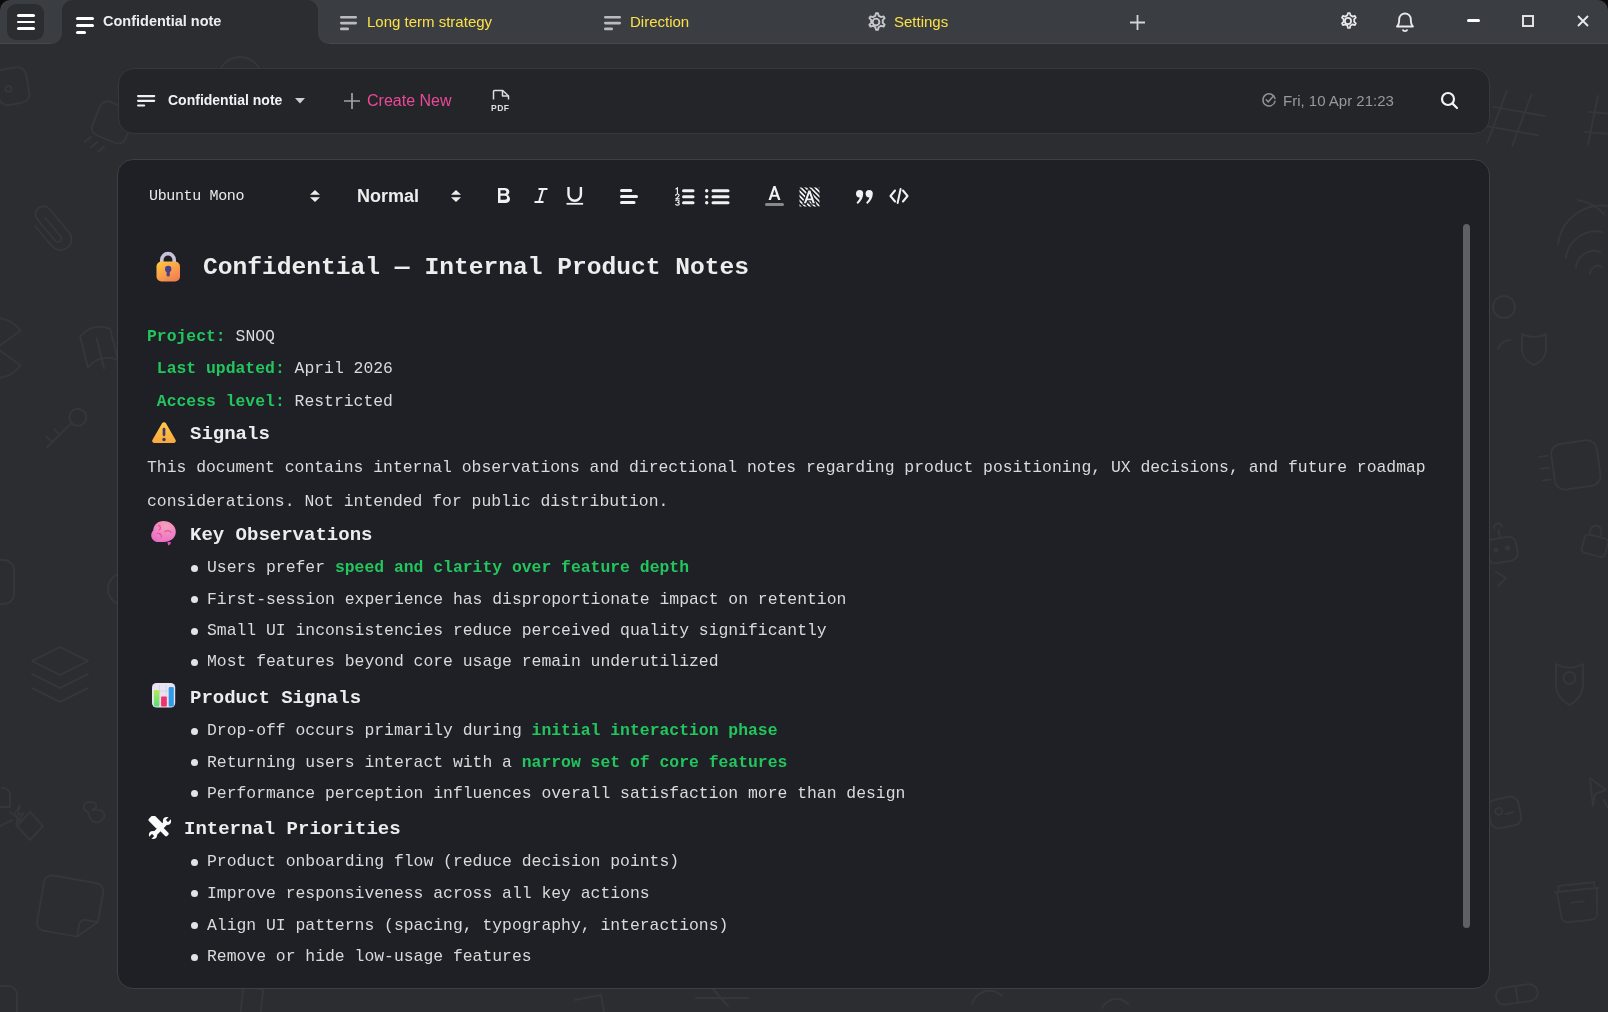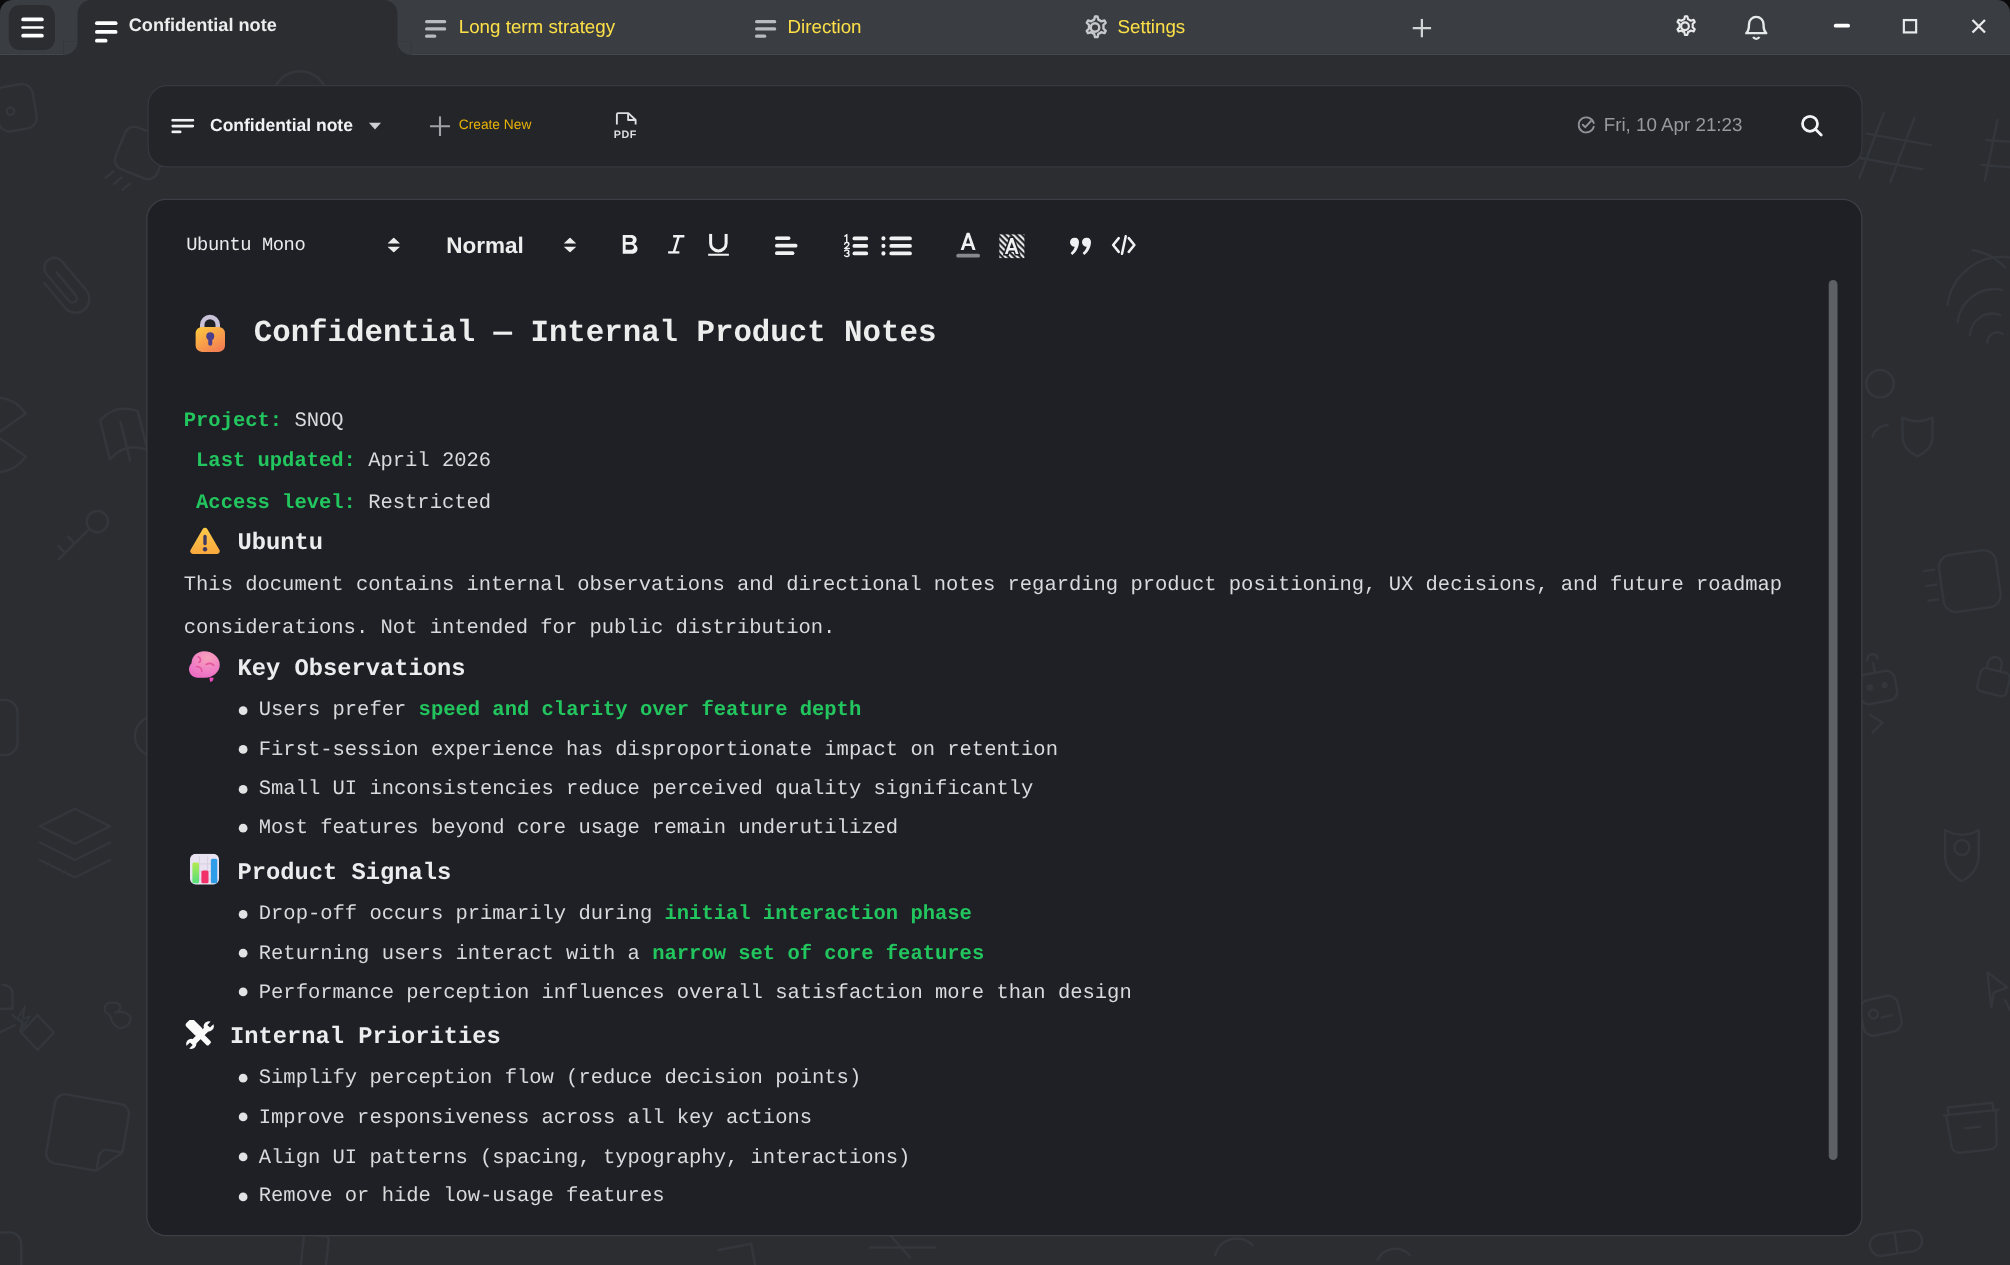--- a/index.html
+++ b/index.html
@@ -189,7 +189,7 @@
   <svg class="abs" style="left:344px;top:92.5px" width="16" height="16">
       <path d="M8 0 V16 M0 8 H16" stroke="#9fa2a6" stroke-width="1.7"></path>
     </svg>
-  <div class="abs" style="left:367px;top:68px;height:66px;line-height:65px;font-size:11px;color:#eab308">Create New</div>
+  <div class="abs" style="left:367px;top:68px;height:66px;line-height:65px;font-size:16px;color:#ec4899">Create New</div>
   <svg class="abs" style="left:490px;top:89px" width="24" height="24" viewBox="0 0 24 24">
     <path d="M3.5 10.5 V2.5 a1 1 0 0 1 1 -1 h8.2 L18.5 7 v3.5" fill="none" stroke="#dcdee0" stroke-width="1.5" stroke-linejoin="round"></path>
     <path d="M12.5 1.5 V7 h6" fill="none" stroke="#dcdee0" stroke-width="1.5" stroke-linejoin="round"></path>

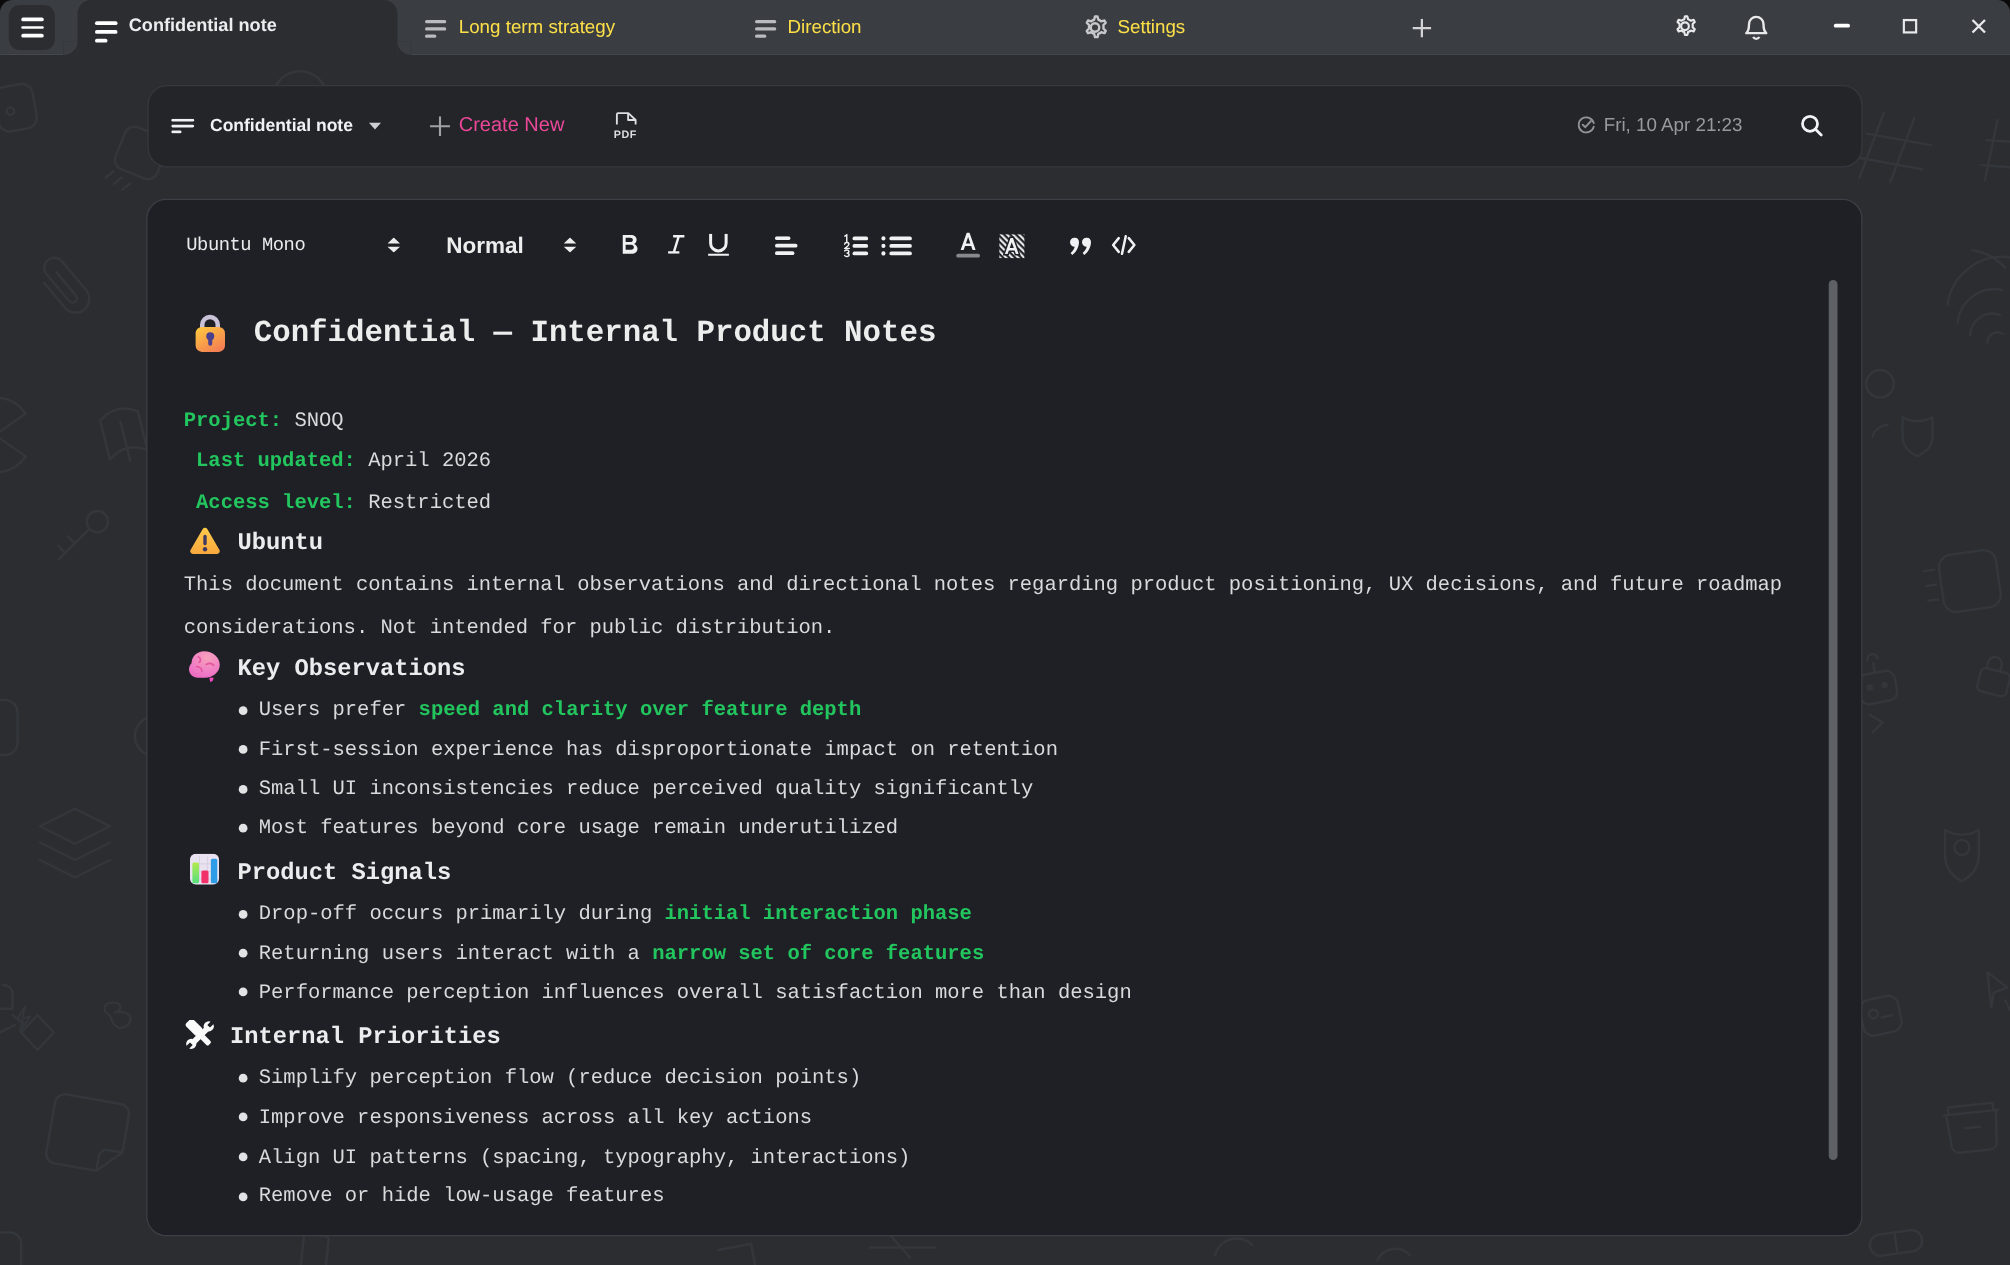--- a/index.html
+++ b/index.html
@@ -318,7 +318,7 @@
     <rect x="11.65" y="6.8" width="2.7" height="8.4" rx="1.35" fill="#403a63"></rect>
     <circle cx="13" cy="18.4" r="1.75" fill="#403a63"></circle>
   </svg>
-  <div class="line hd" style="left:190px;top:417.5px">Ubuntu</div>
+  <div class="line hd" style="left:190px;top:417.5px">Signals</div>
 
   <div class="line" style="left:147px;top:485.5px">considerations. Not intended for public distribution.</div>
   <div class="line" style="left:147px;top:452px">This document contains internal observations and directional notes regarding product positioning, UX decisions, and future roadmap</div>

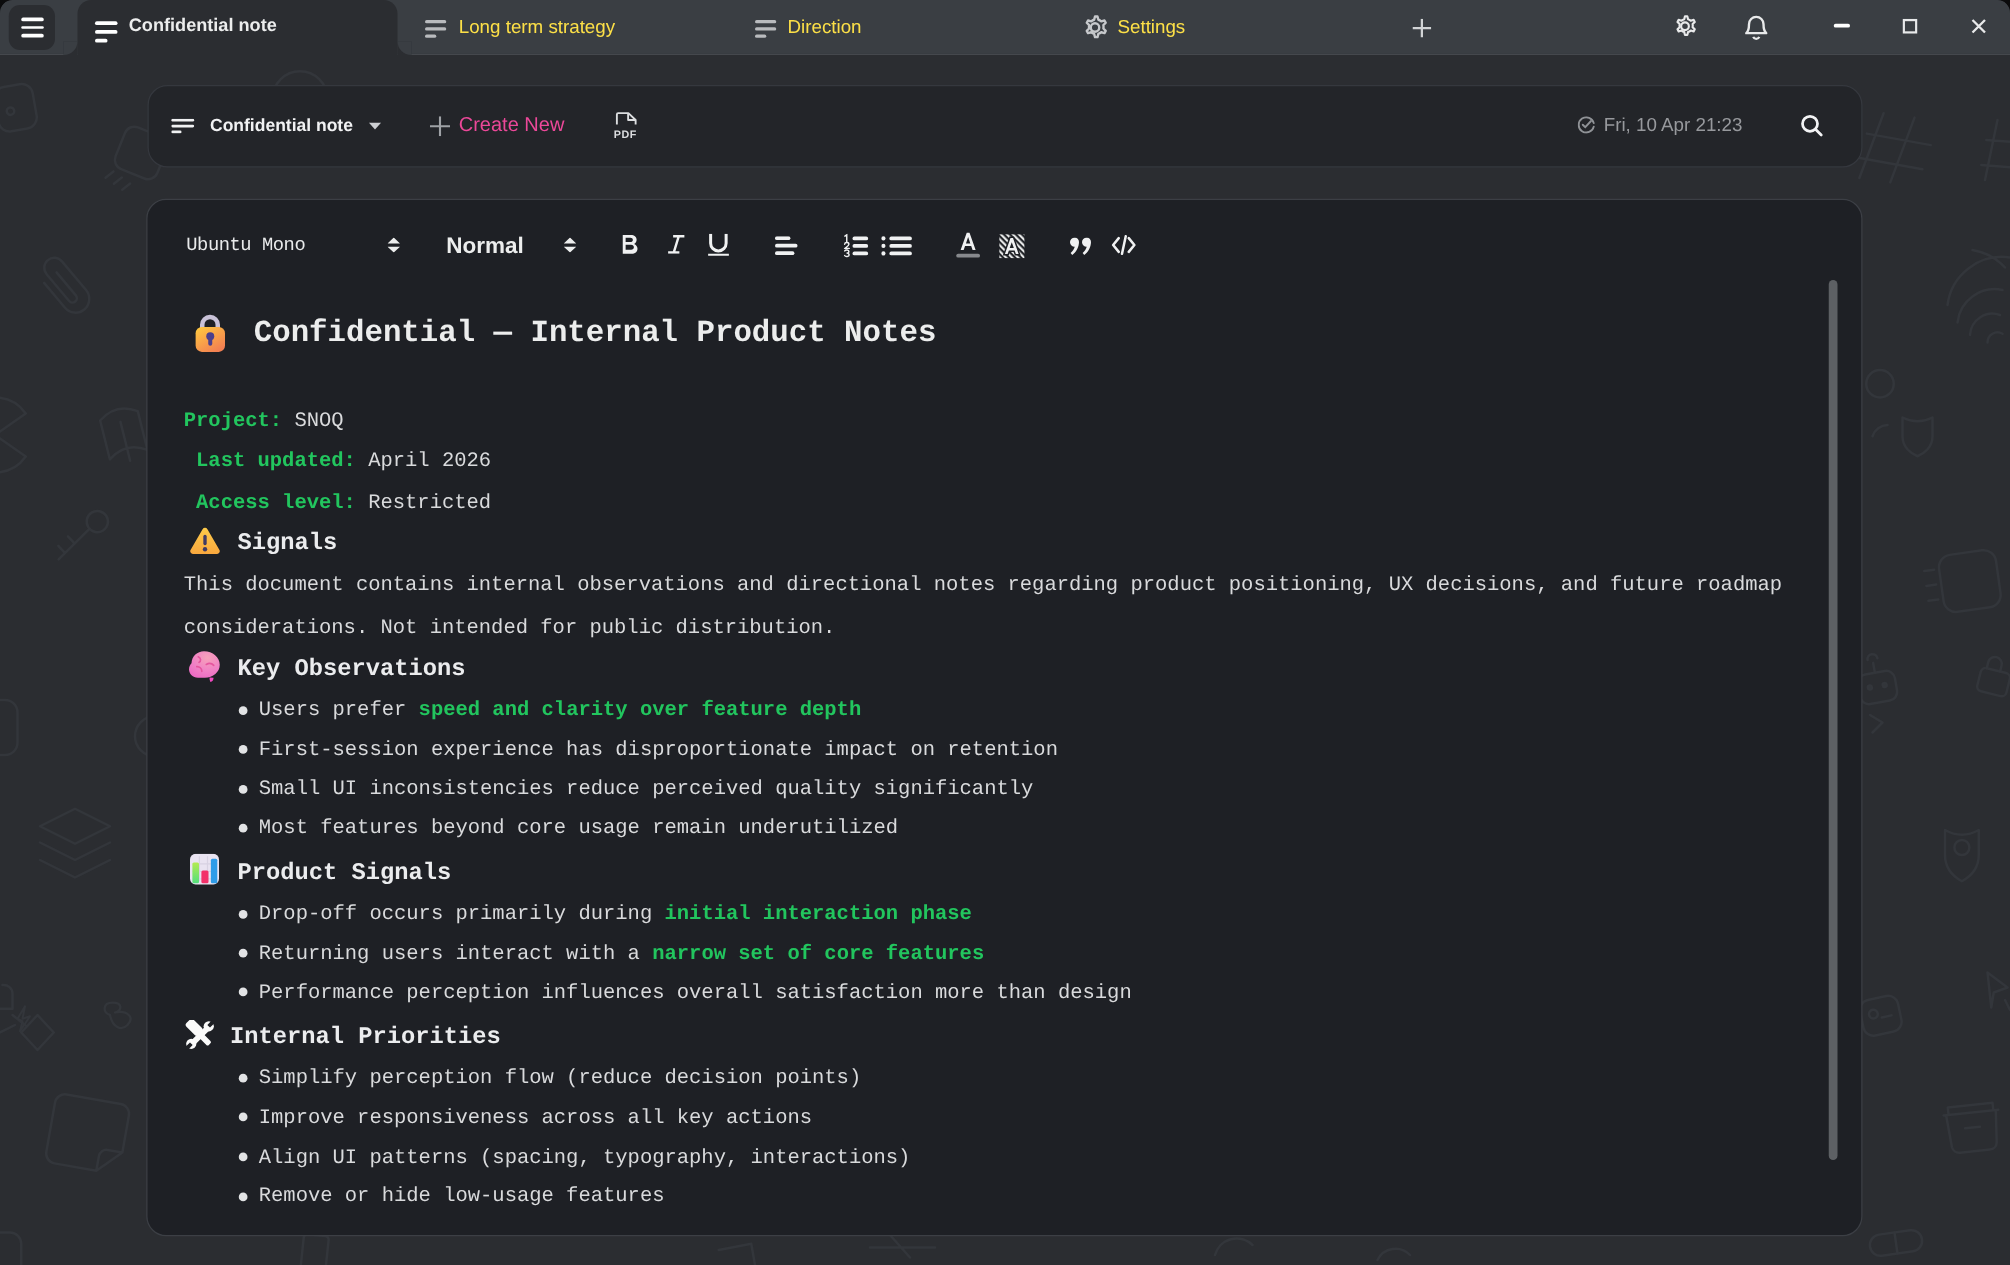--- a/index.html
+++ b/index.html
@@ -384,7 +384,7 @@
   <div class="line hd" style="left:184px;top:812.5px">Internal Priorities</div>
 
   <span class="dot" style="left:190.5px;top:858.5px"></span>
-  <div class="line" style="left:207px;top:846px">Simplify perception flow (reduce decision points)</div>
+  <div class="line" style="left:207px;top:846px">Product onboarding flow (reduce decision points)</div>
   <span class="dot" style="left:190.5px;top:890px"></span>
   <div class="line" style="left:207px;top:877.5px">Improve responsiveness across all key actions</div>
   <span class="dot" style="left:190.5px;top:922px"></span>

